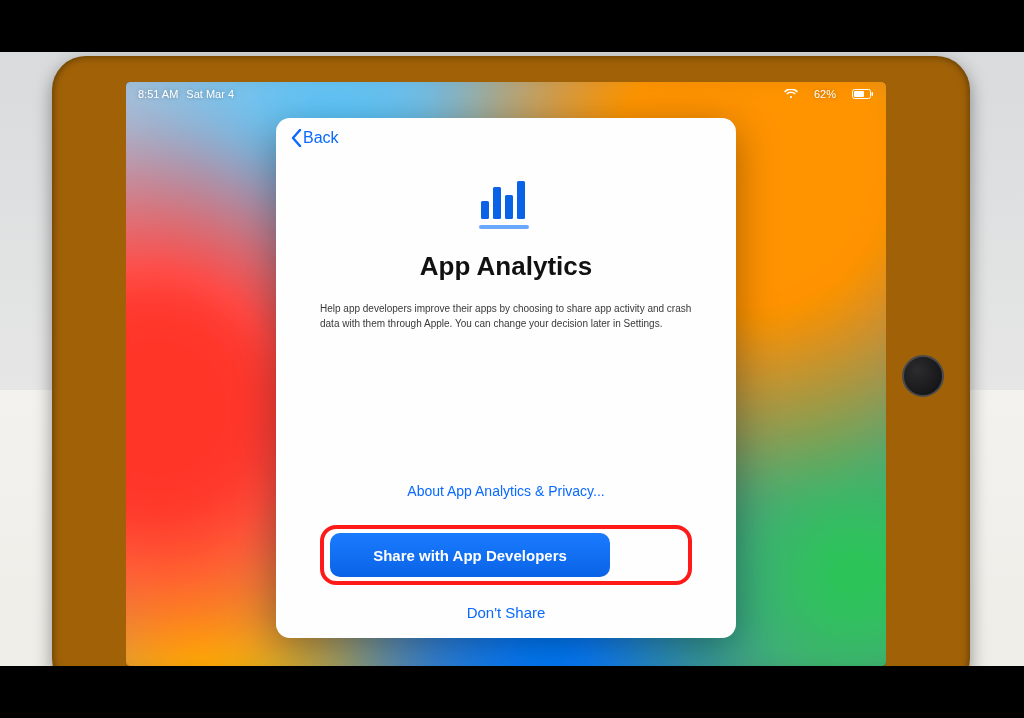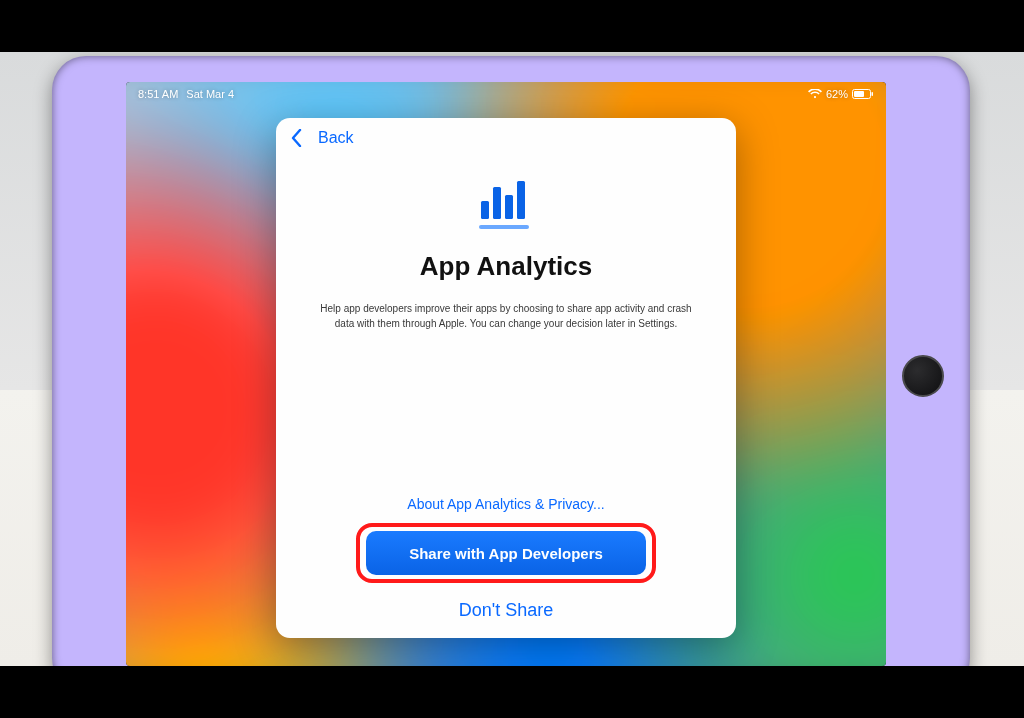--- a/index.html
+++ b/index.html
@@ -43,7 +43,7 @@
     left: 52px;
     width: 918px;
     height: 636px;
-    background: #c4b5fd;
+    background: #a16207;
     border-radius: 34px;
     box-shadow: 0 6px 18px rgba(0,0,0,0.4), inset 0 0 8px rgba(0,0,0,0.5);
   }

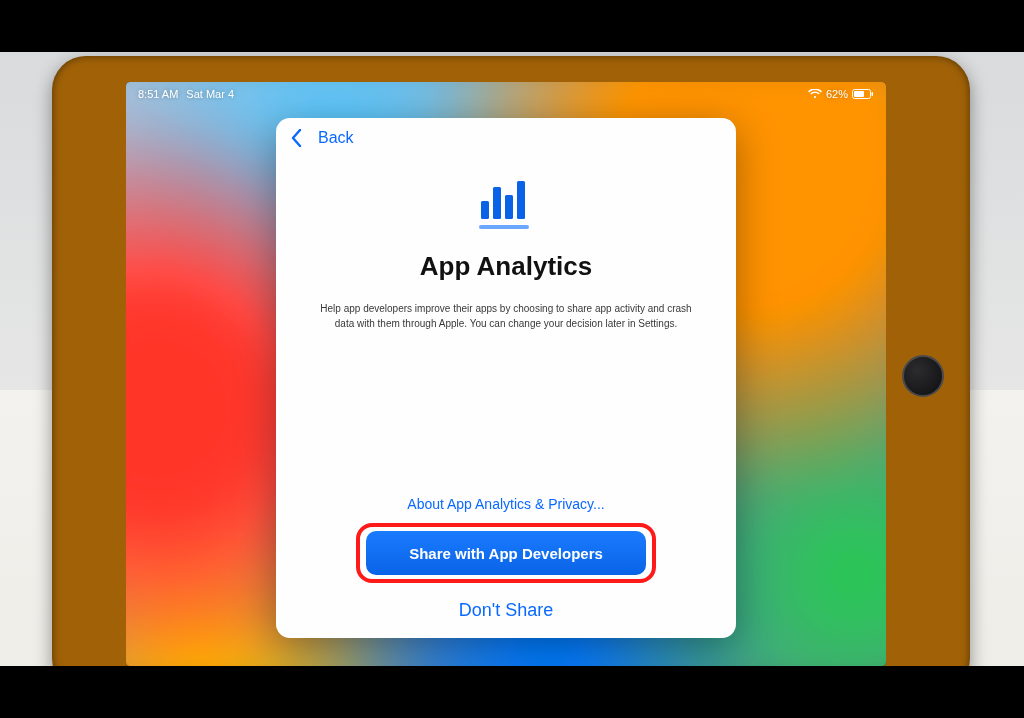--- a/index.html
+++ b/index.html
@@ -105,7 +105,7 @@
     z-index: 5;
   }
   .status-left { display: flex; gap: 8px; }
-  .status-right { display: flex; align-items: center; gap: 4px; }
+  .status-right { display: flex; align-items: center; gap: 16px; }
   .wifi-icon svg, .battery-icon svg { display: block; }
 
   

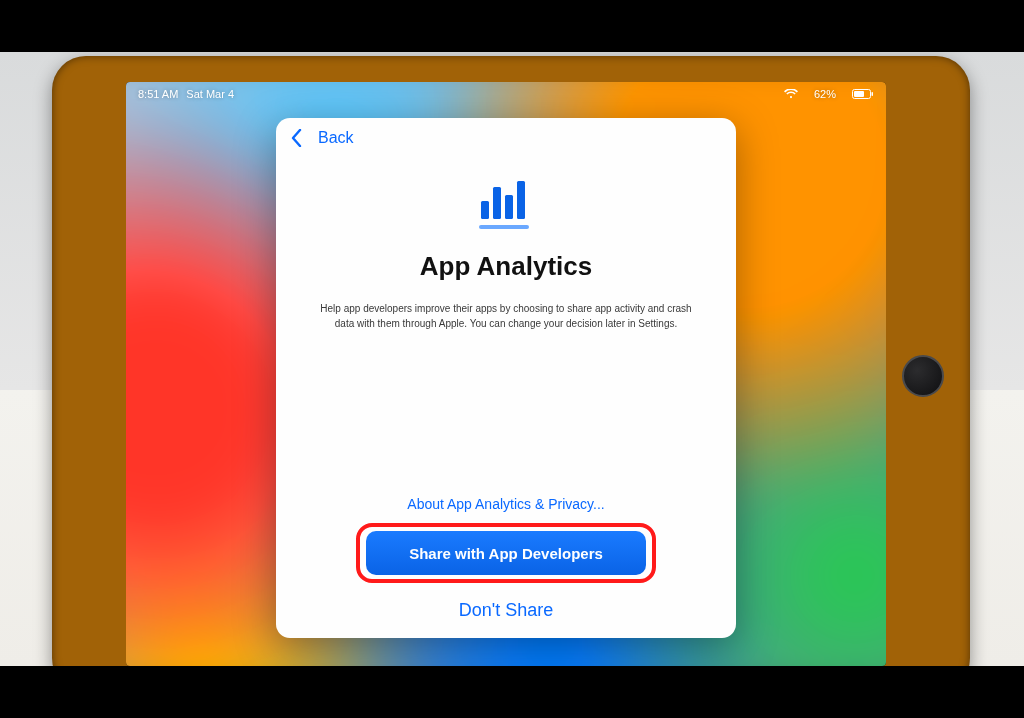--- a/index.html
+++ b/index.html
@@ -130,7 +130,7 @@
   .back-btn {
     display: inline-flex;
     align-items: flex-end;
-    gap: 16px;
+    gap: 1px;
     color: #0a69ff;
     font-size: 16px;
     background: none;

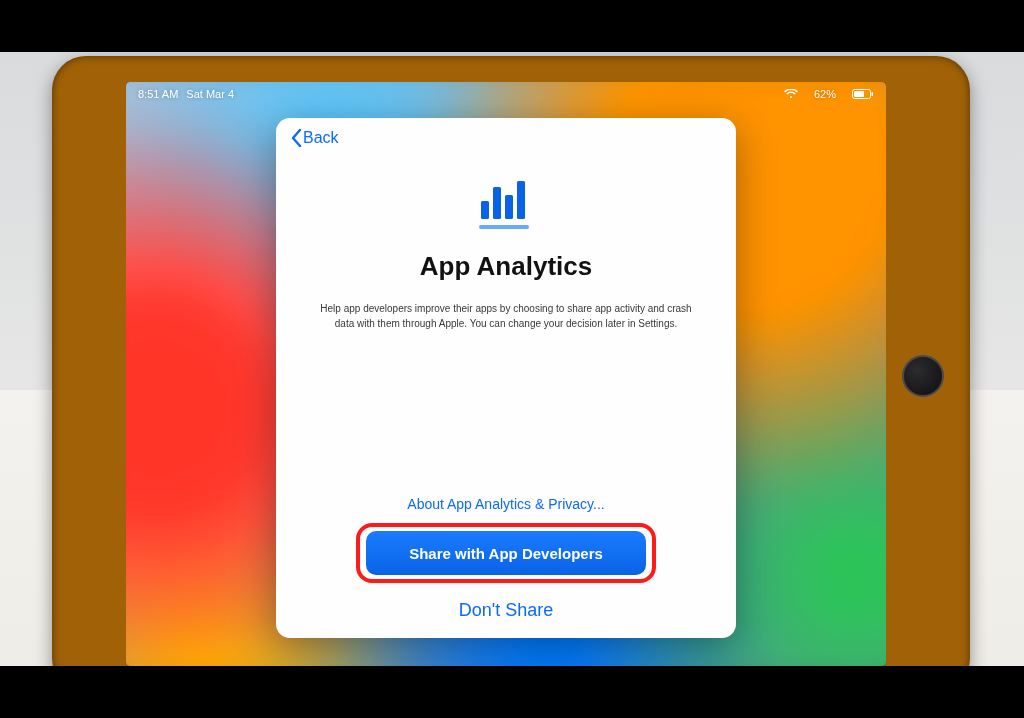--- a/index.html
+++ b/index.html
@@ -145,7 +145,7 @@
     flex-direction: column;
     align-items: center;
     padding: 26px 44px 0 44px;
-    text-align: center;
+    text-align: left;
   }
 
   .analytics-icon { margin-bottom: 14px; }

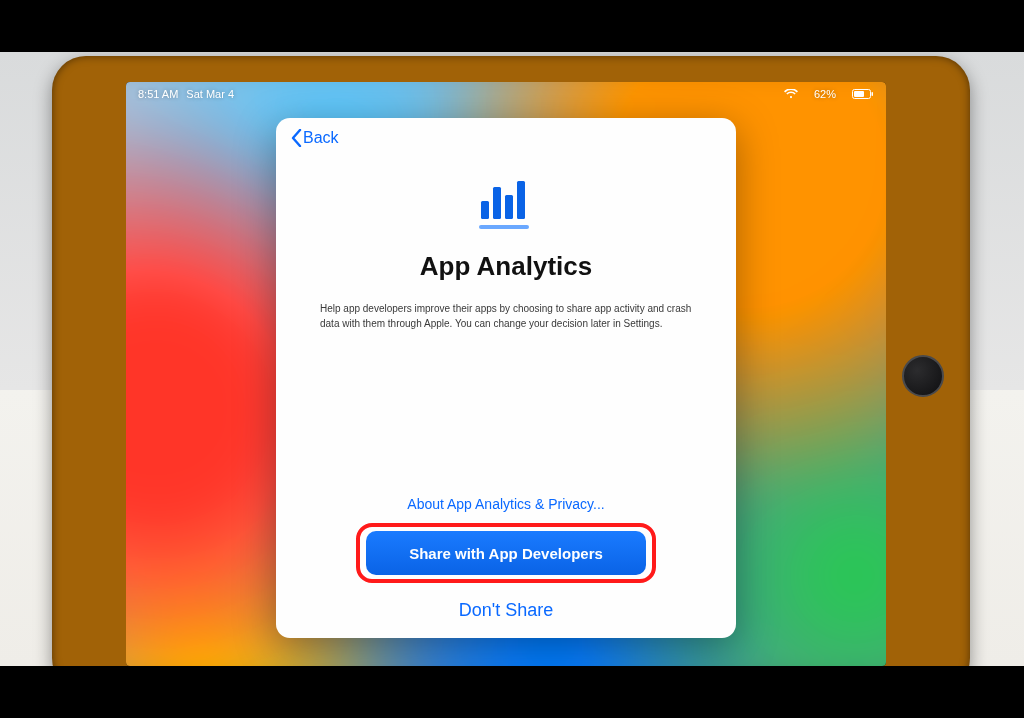--- a/index.html
+++ b/index.html
@@ -168,8 +168,7 @@
     padding: 0 44px 16px 44px;
     display: flex;
     flex-direction: column;
-    align-items: center;
-    gap: 8px;
+    gap: 0;
   }
 
   .link-small {

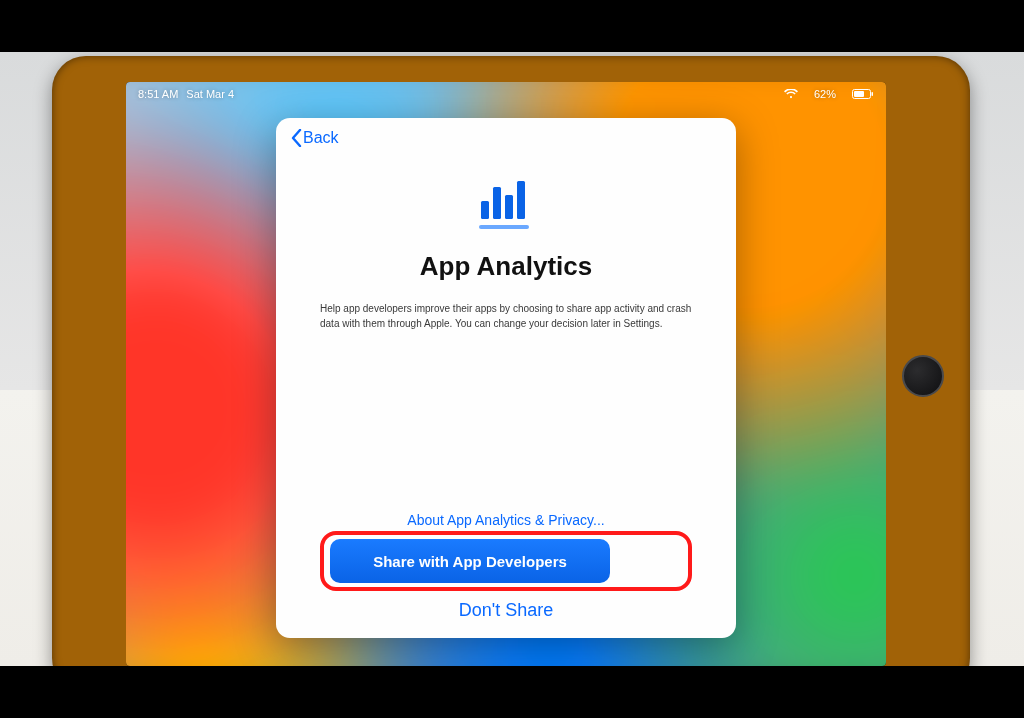--- a/index.html
+++ b/index.html
@@ -195,6 +195,7 @@
     border: 4px solid #ff1a1a;
     border-radius: 16px;
     padding: 4px 6px;
+    margin-top: 23px;
   }
 
   .secondary-link {

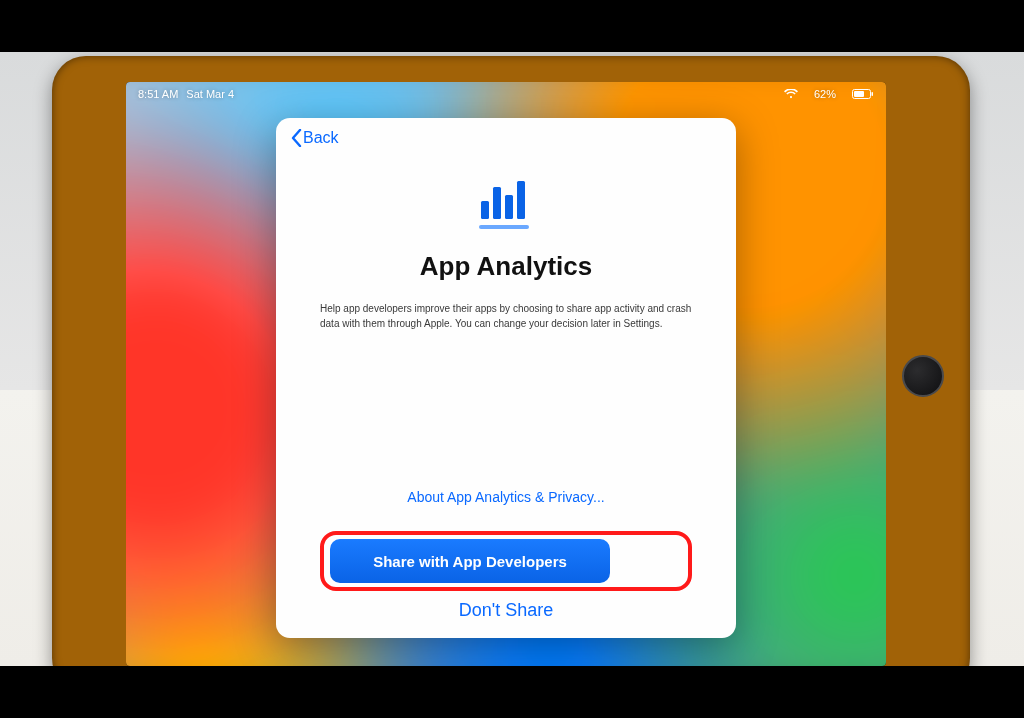--- a/index.html
+++ b/index.html
@@ -200,12 +200,12 @@
 
   .secondary-link {
     color: #0a69ff;
-    font-size: 18px;
+    font-size: 15px;
     font-weight: 500;
     background: none;
     border: none;
     cursor: pointer;
-    margin-top: 8px;
+    margin-top: 18px;
   }
 </style>
 </head>

